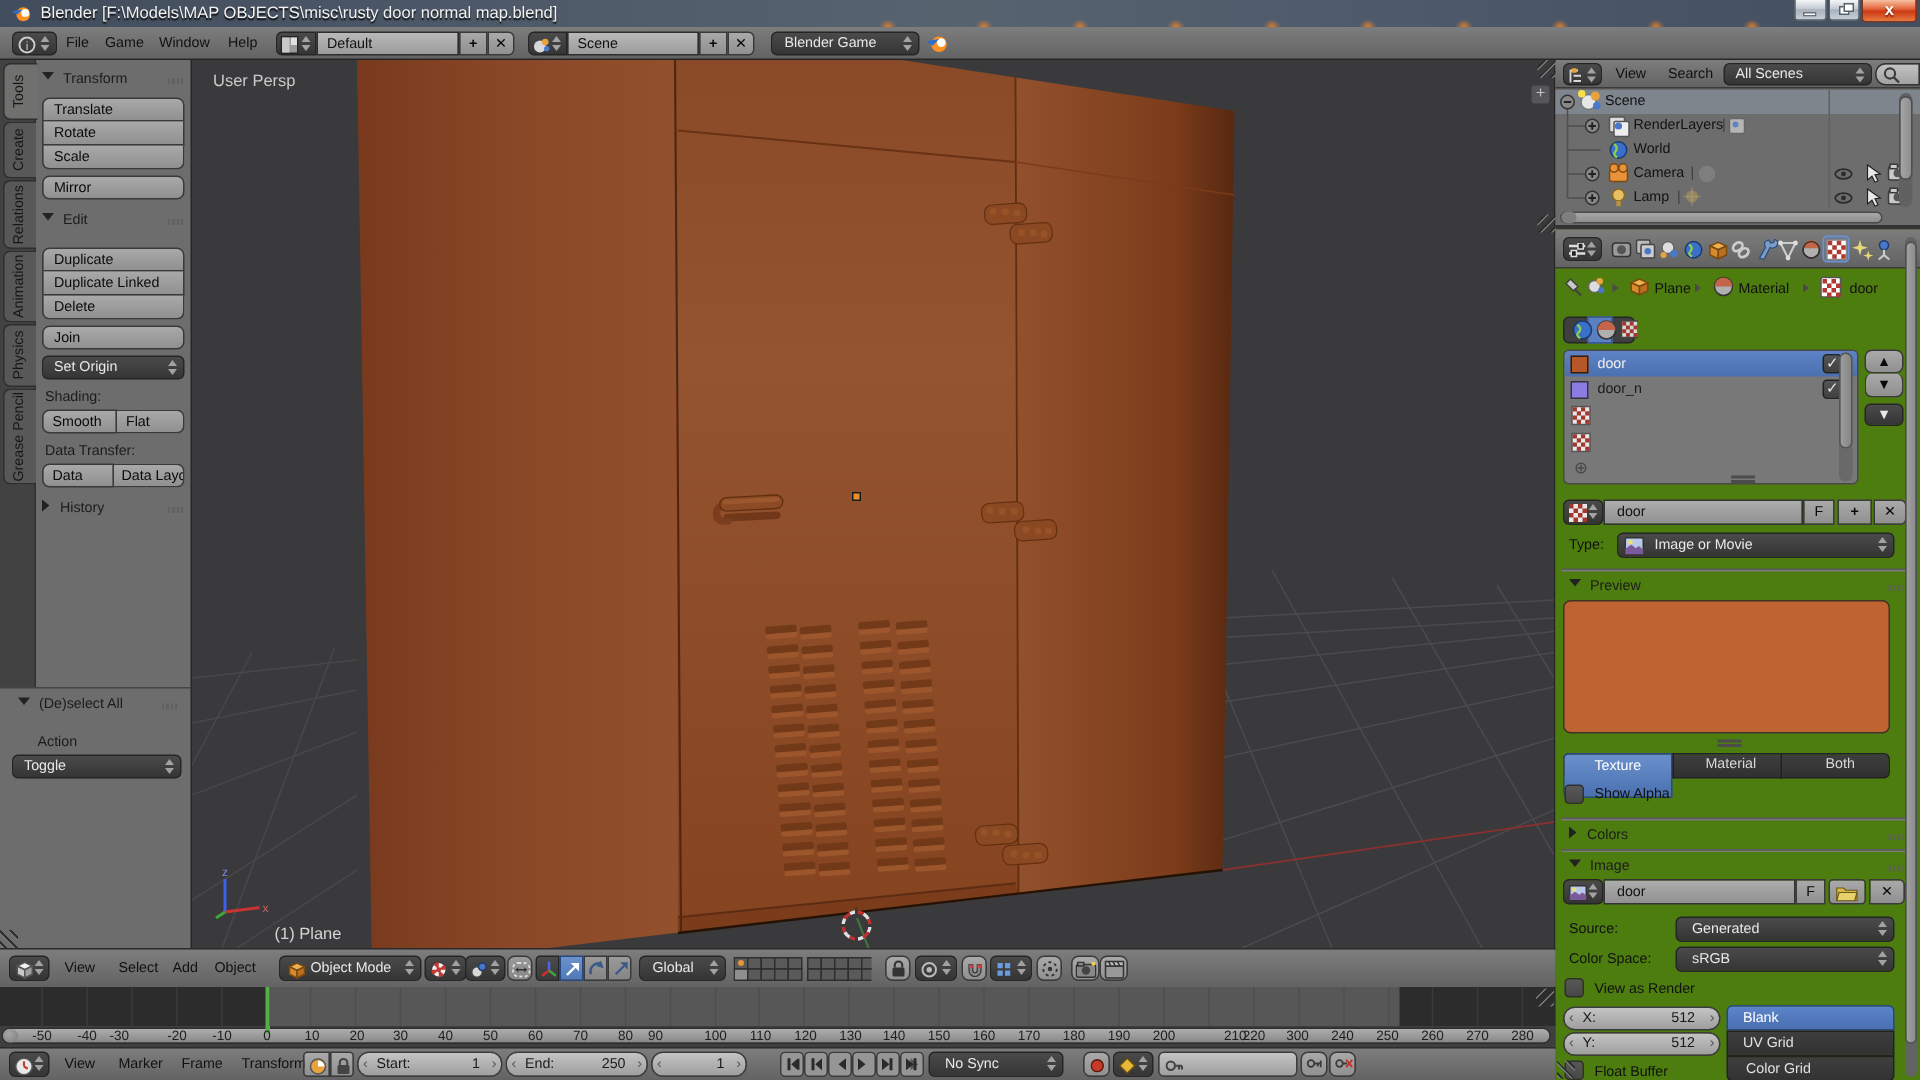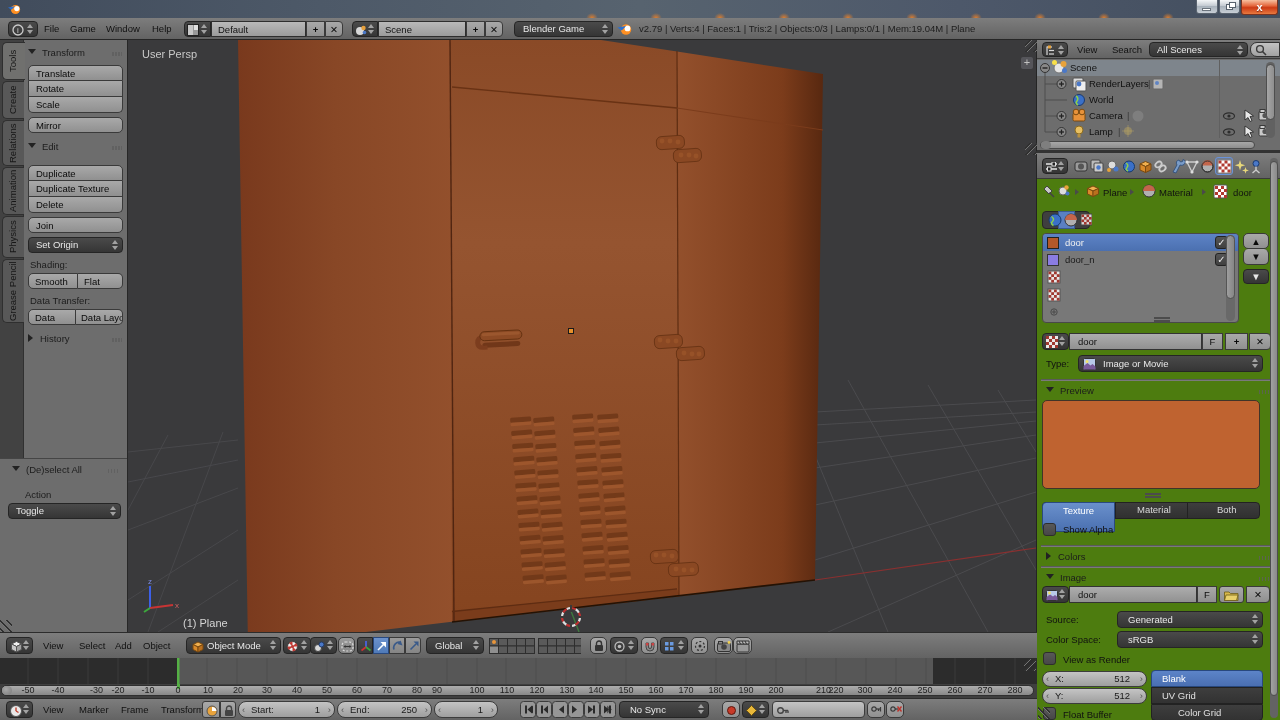--- a/index.html
+++ b/index.html
@@ -38,6 +38,7 @@
     <circle cx="9.8" cy="6.6" r="2.6" fill="#fff"></circle>
     <path d="M1 5.5 L8 4.2 L4.5 7.8 Z" fill="#2a6fd0"></path>
   </svg>
+  <span class="abs" style="left:27px;top:2.5px;color:#f2f2f2;font-size:11px;text-shadow:0 1px 1px #000">Blender [F:\Models\MAP OBJECTS\misc\rusty door normal map.blend]</span>
 
   <div class="abs" style="left:1196px;top:0;width:22px;height:14px;background:linear-gradient(#f4f6f8,#c3cad2 45%,#a8b2bc 50%,#c8cfd6);border:1px solid #5a6470;border-top:none;border-radius:0 0 3px 3px">
     <div class="abs" style="left:5px;top:8px;width:9px;height:3px;background:#fff;border:1px solid #6a737d"></div>

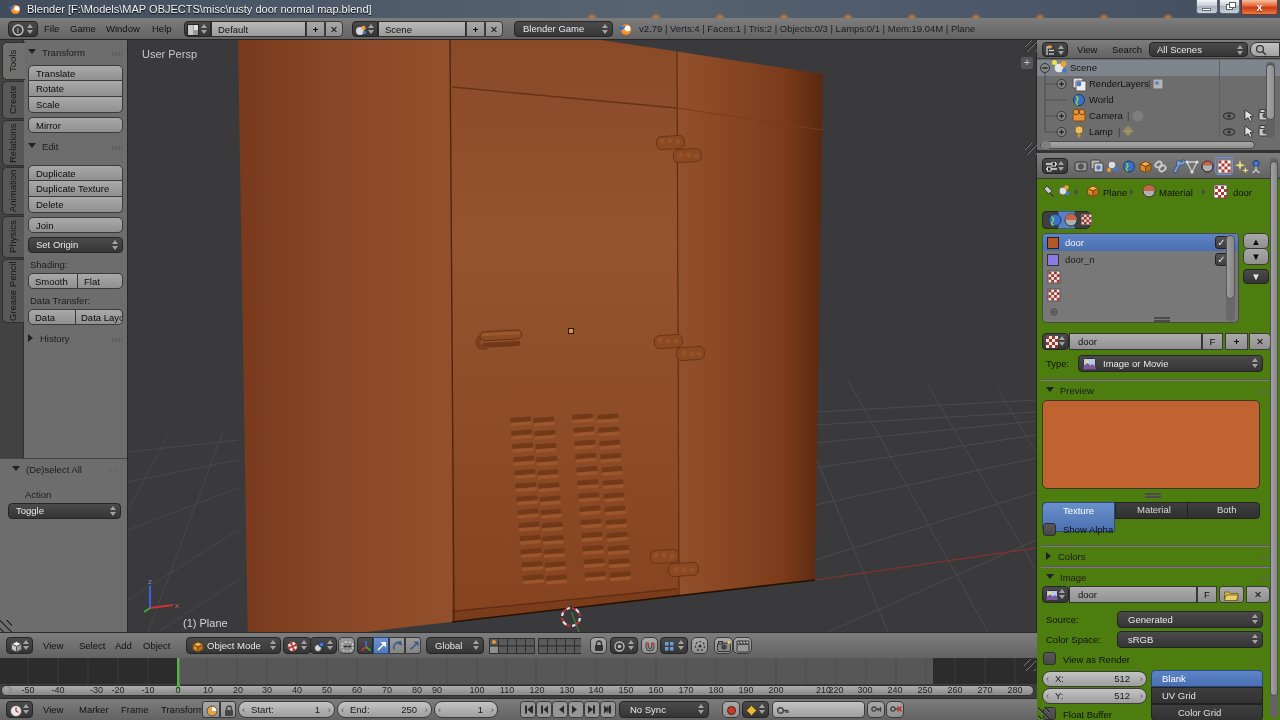--- a/index.html
+++ b/index.html
@@ -93,7 +93,6 @@
         <circle cx="10.5" cy="5.4" r="2.9" fill="#fff"></circle>
     <path d="M0.5 4.5 L9 3 L4.8 7.5 Z" fill="#2a6fd0"></path>
   </svg>
-  <span class="mtxt" style="left:639px;top:4.5px;color:#1d1d1d">v2.79 | Verts:4 | Faces:1 | Tris:2 | Objects:0/3 | Lamps:0/1 | Mem:19.04M | Plane</span>
 </div>
 
 <div class="abs" id="viewport" style="left:128px;top:40px;width:908px;height:592px;background:#3a3a3c;overflow:hidden">

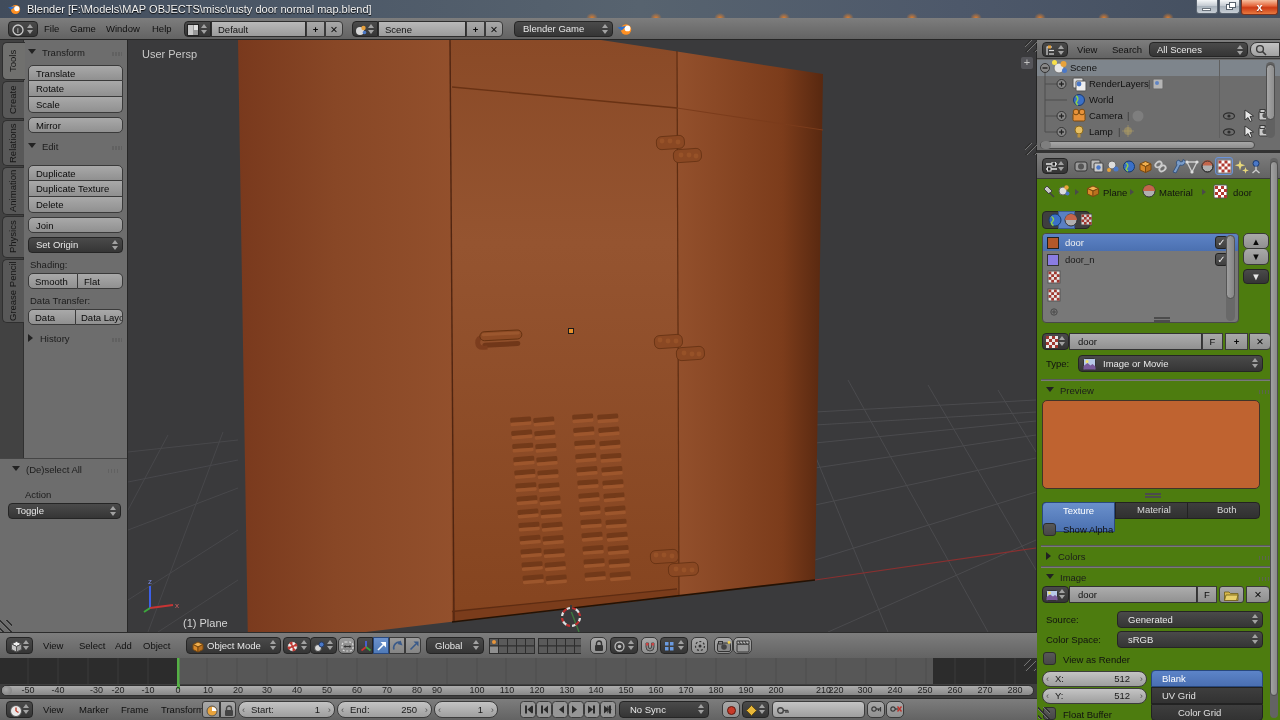--- a/index.html
+++ b/index.html
@@ -277,7 +277,7 @@
 <div class="phdr" style="left:28px;top:141px"><span class="tri-d"></span>Edit</div>
     <div class="dots" style="left:112px;top:146px"></div>
 <div class="btn" style="left:28px;top:165px;width:95px;height:16px;text-align:left;padding-left:7px;border-radius:5px 5px 0 0">Duplicate</div>
-<div class="btn" style="left:28px;top:181px;width:95px;height:16px;border-top:none;text-align:left;padding-left:7px;border-radius:0">Duplicate Texture</div>
+<div class="btn" style="left:28px;top:181px;width:95px;height:16px;border-top:none;text-align:left;padding-left:7px;border-radius:0">Duplicate Linked</div>
 <div class="btn" style="left:28px;top:197px;width:95px;height:16px;border-top:none;text-align:left;padding-left:7px;border-radius:0 0 5px 5px">Delete</div>
 <div class="btn" style="left:28px;top:217px;width:95px;height:16px;text-align:left;padding-left:7px">Join</div>
 <div class="menu" style="left:28px;top:237px;width:95px;height:16px;padding-left:7px">Set Origin<div class="updn"></div></div>

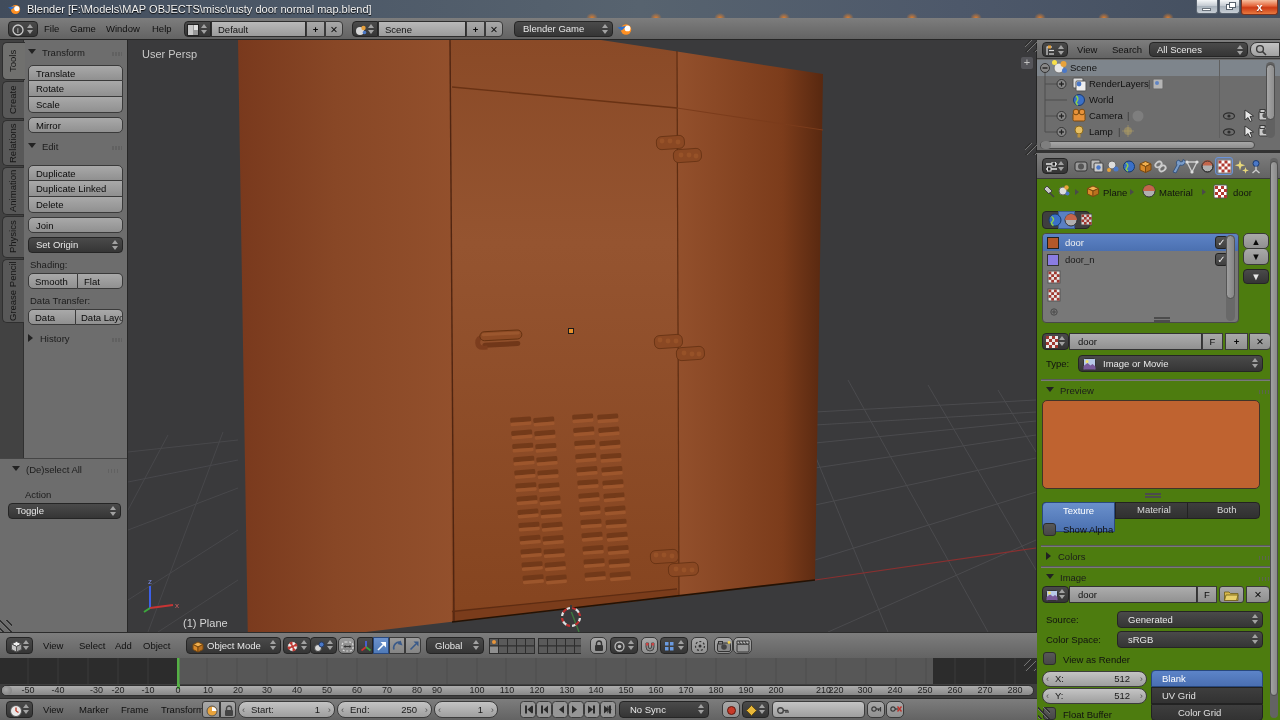--- a/index.html
+++ b/index.html
@@ -892,7 +892,7 @@
   <div id="rulnum">
         <span style="position:absolute;left:13px;top:1px;width:30px;text-align:center;font-size:9px;color:#1e1e1e">-50</span>
         <span style="position:absolute;left:43px;top:1px;width:30px;text-align:center;font-size:9px;color:#1e1e1e">-40</span>
-        <span style="position:absolute;left:73px;top:1px;width:30px;text-align:right;font-size:9px;color:#1e1e1e">-30</span>
+        <span style="position:absolute;left:73px;top:1px;width:30px;text-align:left;font-size:9px;color:#1e1e1e">-30</span>
         <span style="position:absolute;left:103px;top:1px;width:30px;text-align:center;font-size:9px;color:#1e1e1e">-20</span>
         <span style="position:absolute;left:133px;top:1px;width:30px;text-align:center;font-size:9px;color:#1e1e1e">-10</span>
         <span style="position:absolute;left:163px;top:1px;width:30px;text-align:center;font-size:9px;color:#1e1e1e">0</span>

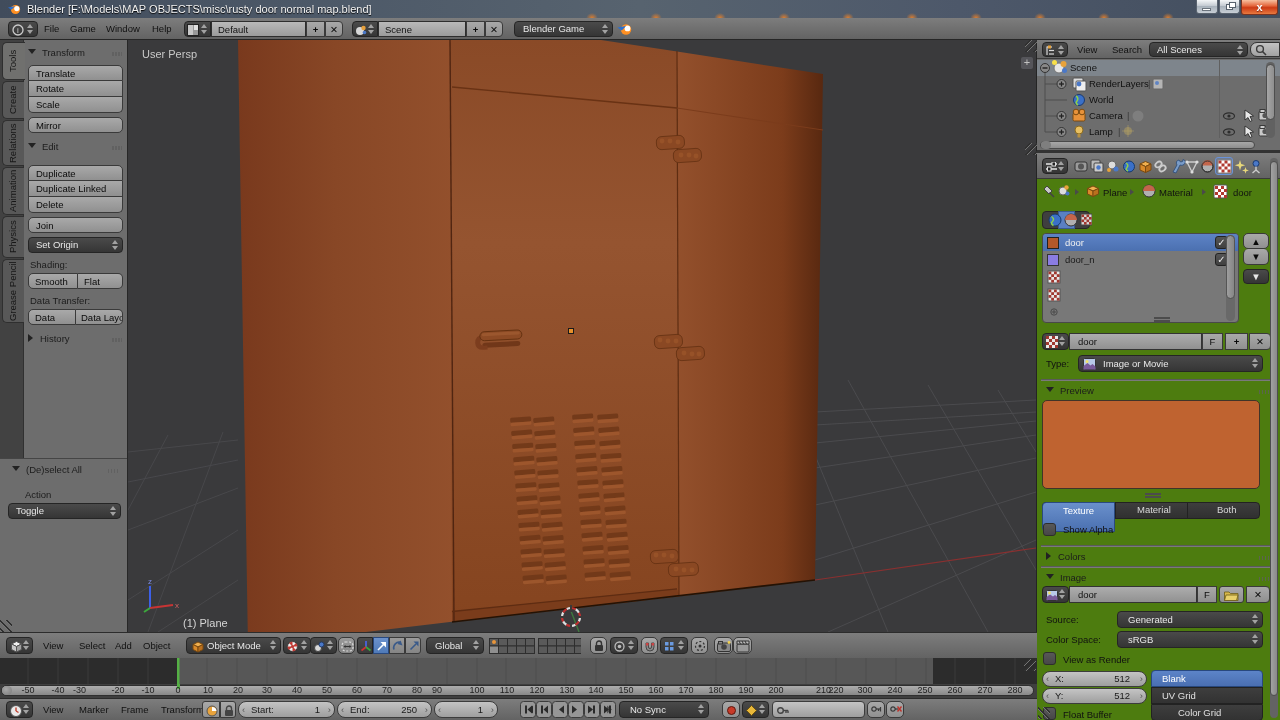--- a/index.html
+++ b/index.html
@@ -676,7 +676,7 @@
       </div>
   <div class="abs" style="left:114px;top:517px;width:112px;height:17px;background:linear-gradient(#5c84c8,#4a6fb2);border:1px solid #28487e;border-radius:4px 4px 0 0;color:#fff;padding-left:10px;line-height:16px">Blank</div>
   <div class="abs" style="left:114px;top:534px;width:112px;height:17px;background:linear-gradient(#3e3e3e,#323232);border:1px solid #222;color:#e0e0e0;padding-left:10px;line-height:16px">UV Grid</div>
-  <div class="abs" style="left:114px;top:551px;width:112px;height:17px;background:linear-gradient(#3e3e3e,#323232);border:1px solid #222;border-radius:0 0 4px 4px;color:#e0e0e0;padding-left:26px;line-height:16px">Color Grid</div>
+  <div class="abs" style="left:114px;top:551px;width:112px;height:17px;background:linear-gradient(#3e3e3e,#323232);border:1px solid #222;border-radius:0 0 4px 4px;color:#e0e0e0;padding-left:12px;line-height:16px">Color Grid</div>
   <div class="chk" style="left:6px;top:554px"></div>
   <span class="mtxt" style="left:26px;top:556px">Float Buffer</span>
 

